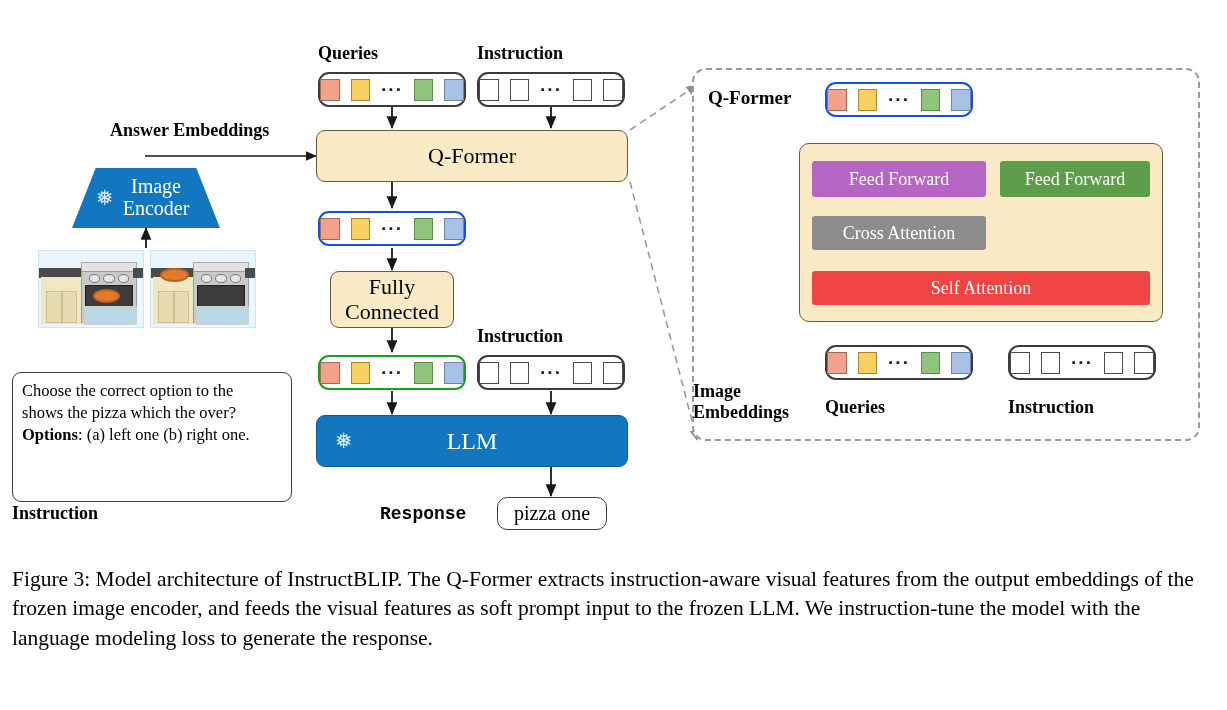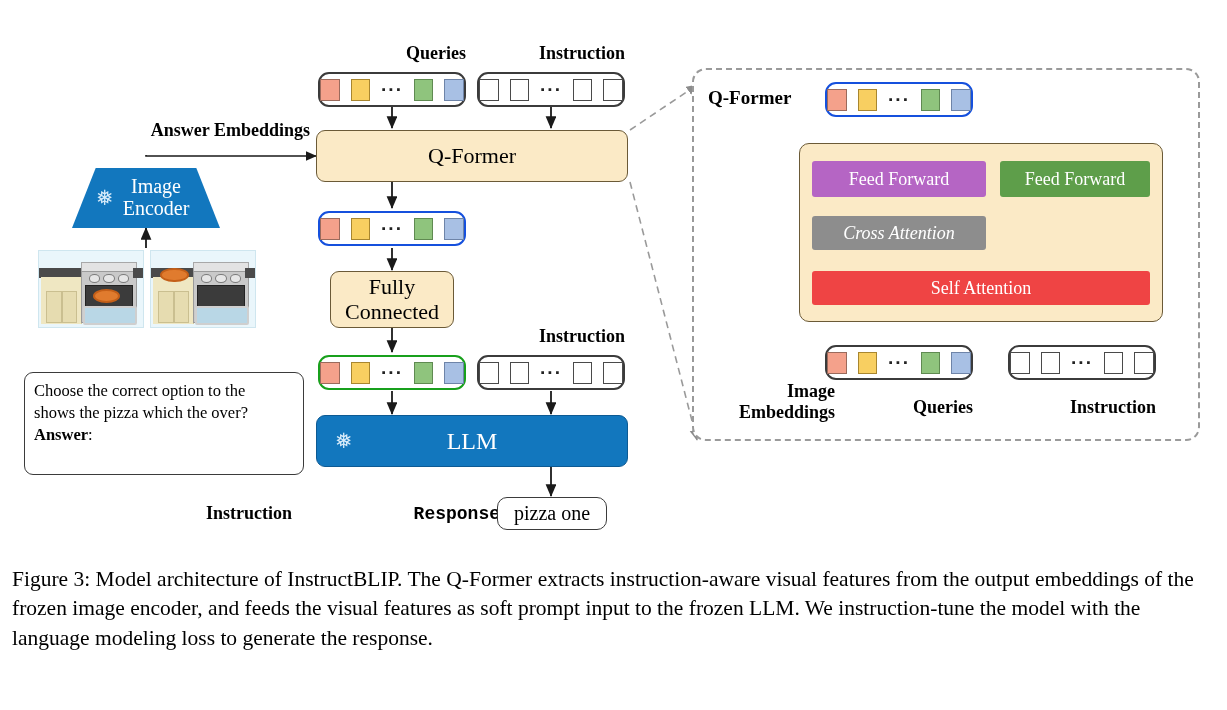--- a/index.html
+++ b/index.html
@@ -9,7 +9,7 @@
 
   
   .lbl{font-family:"Liberation Serif",serif;font-weight:bold;font-size:18px;
-       color:#000;white-space:nowrap;text-align:right;}
+       color:#000;white-space:nowrap;text-align:left;}
 
   
   .tokrow{box-sizing:border-box;display:flex;align-items:center;justify-content:center;

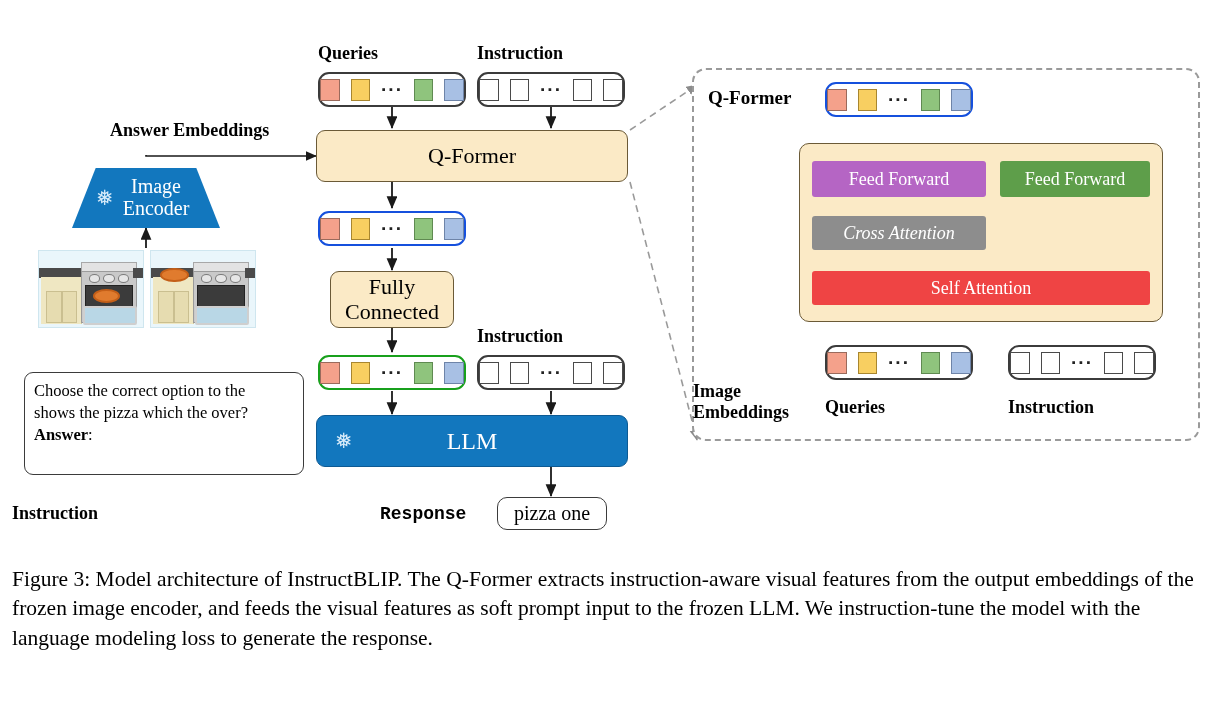--- a/index.html
+++ b/index.html
@@ -273,7 +273,7 @@
   <span>Feed Forward</span>
 </div>
 
-<div class="abs opbox op-ca" style="left:812px;top:216px;width:174px;height:34px;font-style:italic;">
+<div class="abs opbox op-ca" style="left:812px;top:216px;width:174px;height:34px;">
   <span>Cross Attention</span>
 </div>
 

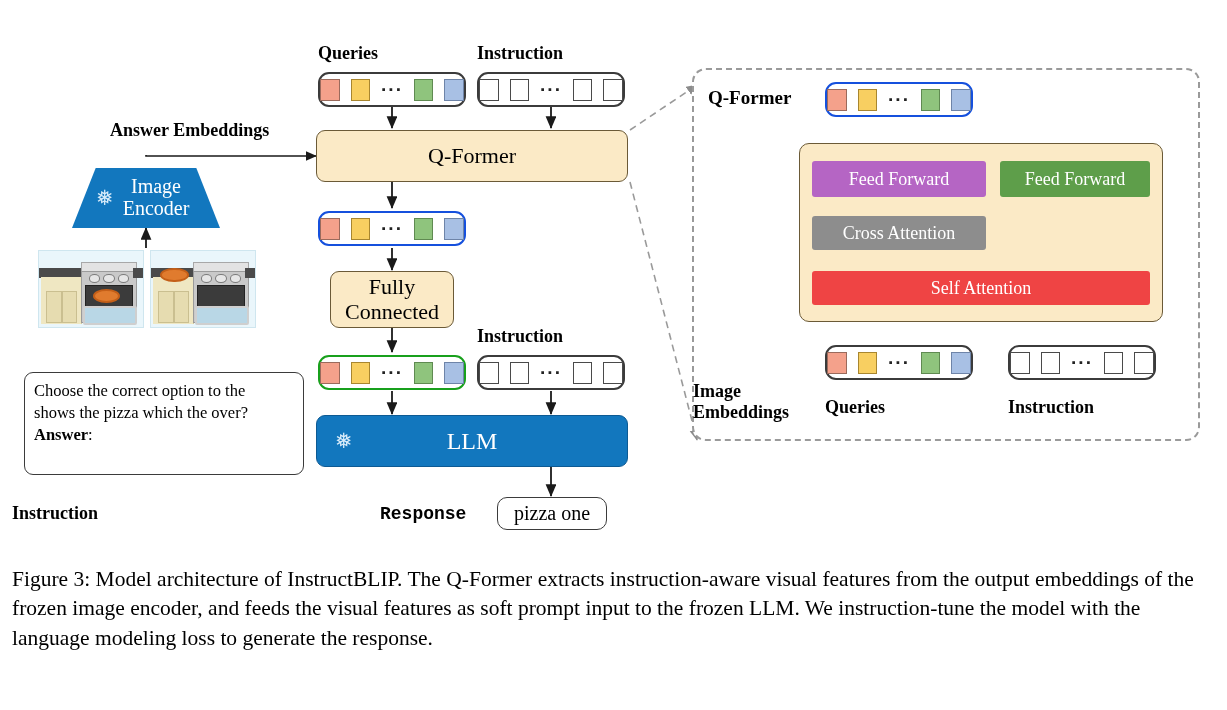--- a/index.html
+++ b/index.html
@@ -231,7 +231,7 @@
   <span class="tok empty"></span>
 </div>
 
-<div class="abs prompt" style="left:12px;top:372px;width:280px;height:103px;margin-left:12px;">
+<div class="abs prompt" style="left:12px;top:372px;width:280px;height:130px;">
   <div>Choose the correct option to the</div>
   <div>shows the pizza which the over?</div>
   <div>

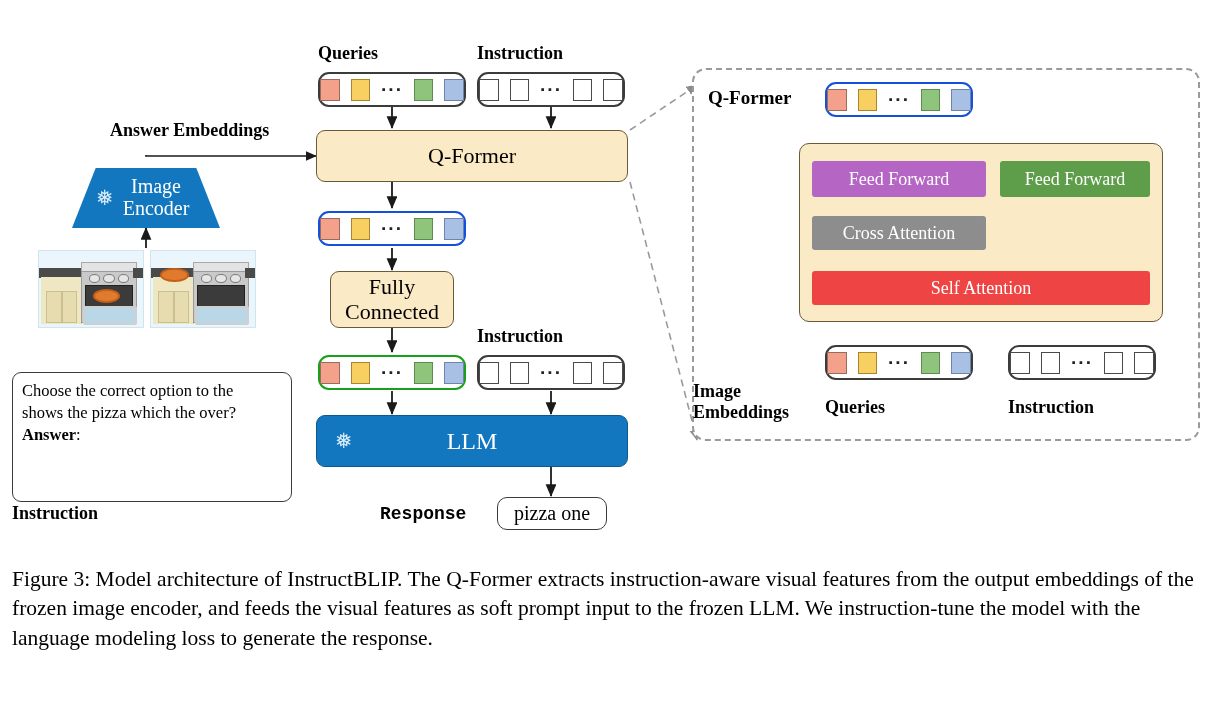--- a/index.html
+++ b/index.html
@@ -235,6 +235,9 @@
   <div>Choose the correct option to the</div>
   <div>shows the pizza which the over?</div>
   <div>
+    <b>Options</b><span>: (a) left one (b) right one.</span>
+  </div>
+  <div>
     <b>Answer</b><span>:</span>
   </div>
 </div>

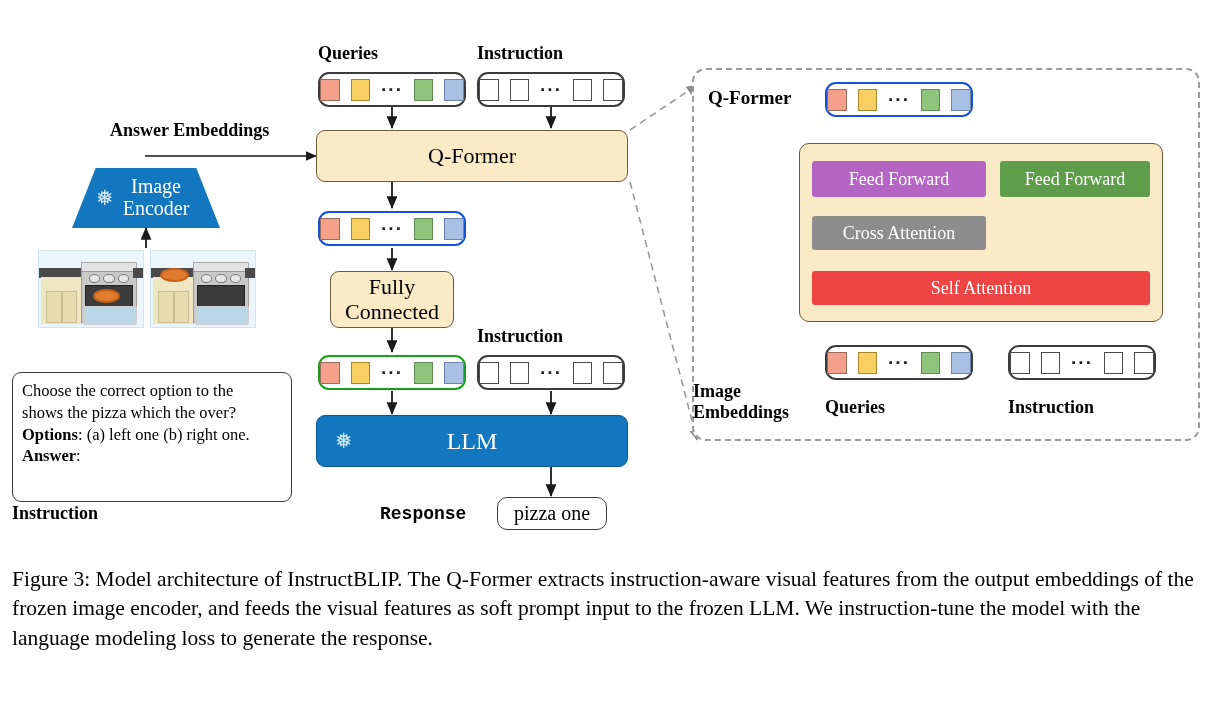--- a/index.html
+++ b/index.html
@@ -237,9 +237,6 @@
   <div>
     <b>Options</b><span>: (a) left one (b) right one.</span>
   </div>
-  <div>
-    <b>Answer</b><span>:</span>
-  </div>
 </div>
 
 <div class="abs llm" style="left:316px;top:415px;width:312px;height:52px;">

